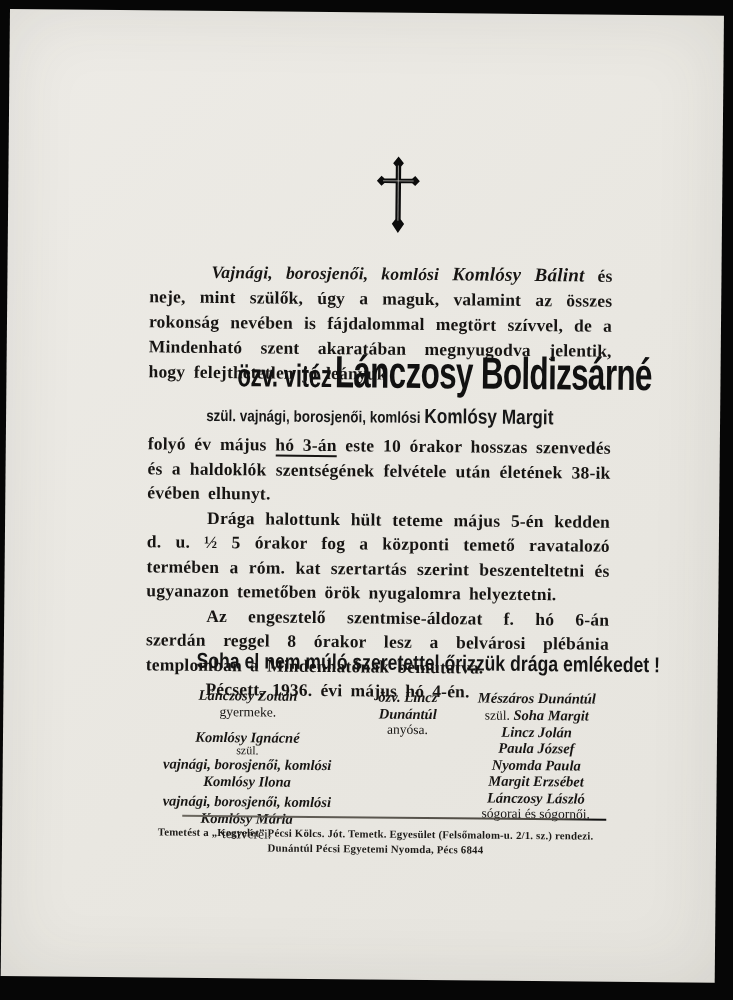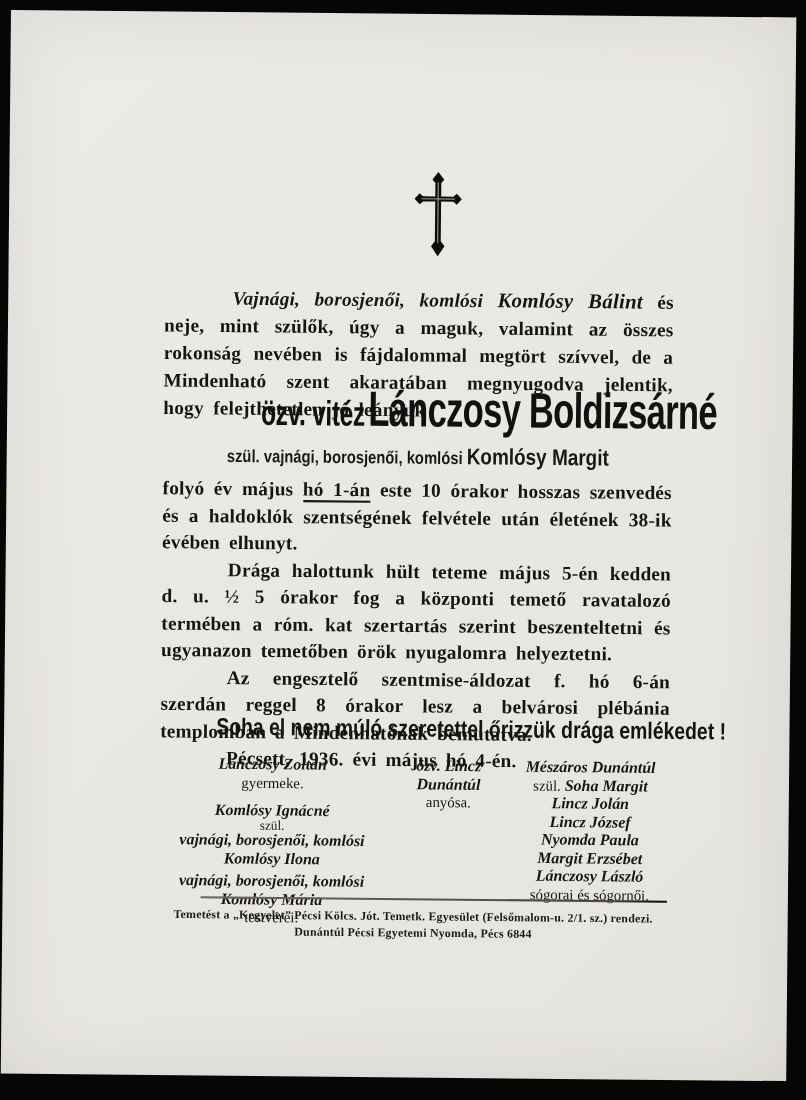--- a/index.html
+++ b/index.html
@@ -131,7 +131,7 @@
     </div>
 
     <div class="paras">
-      <p><span>folyó év május</span> <span class="underlined">hó 1-án</span> <span>este 10 órakor hosszas szenvedés és a haldoklók szentségének felvétele után életének 38-ik évében elhunyt.</span></p>
+      <p><span>folyó év május</span> <span class="underlined">hó 3-án</span> <span>este 10 órakor hosszas szenvedés és a haldoklók szentségének felvétele után életének 38-ik évében elhunyt.</span></p>
       <p class="ind">Drága halottunk hült teteme május  5-én kedden d. u. ½ 5 órakor fog a központi temető ravatalozó termében a róm. kat szertartás szerint beszenteltetni és ugyanazon temetőben örök nyugalomra helyeztetni.</p>
       <p class="ind">Az engesztelő szentmise-áldozat f. hó 6-án szerdán reggel 8 órakor lesz a belvárosi plébánia templomban a Mindenhatónak bemutatva.</p>
       <p class="dateline">Pécsett, 1936. évi május hó 4-én.</p>

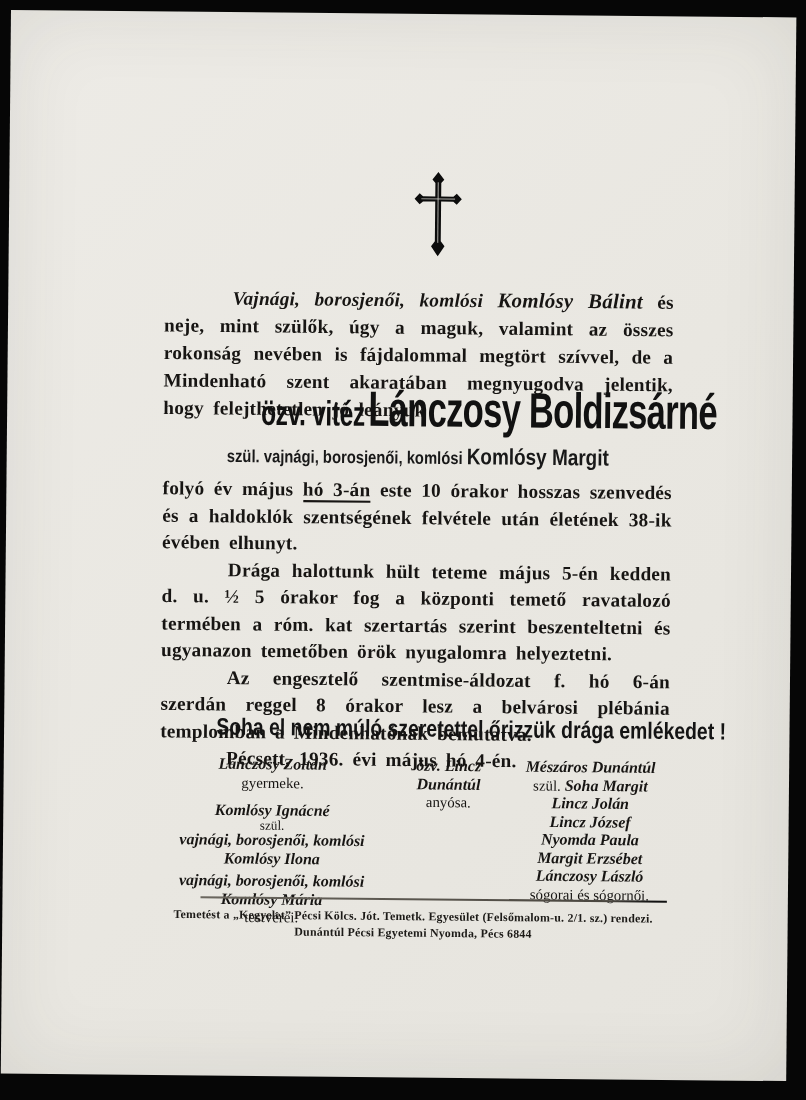--- a/index.html
+++ b/index.html
@@ -163,7 +163,7 @@
         <div class="mname">Mészáros Dunántúl</div>
         <div class="mname"><span class="mrole">szül.</span> <span>Soha Margit</span></div>
         <div class="mname">Lincz Jolán</div>
-        <div class="mname">Lincz József</div>
+        <div class="mname">Paula József</div>
         <div class="mname">Nyomda Paula</div>
         <div class="mname">Margit Erzsébet</div>
         <div class="mname">Lánczosy László</div>

